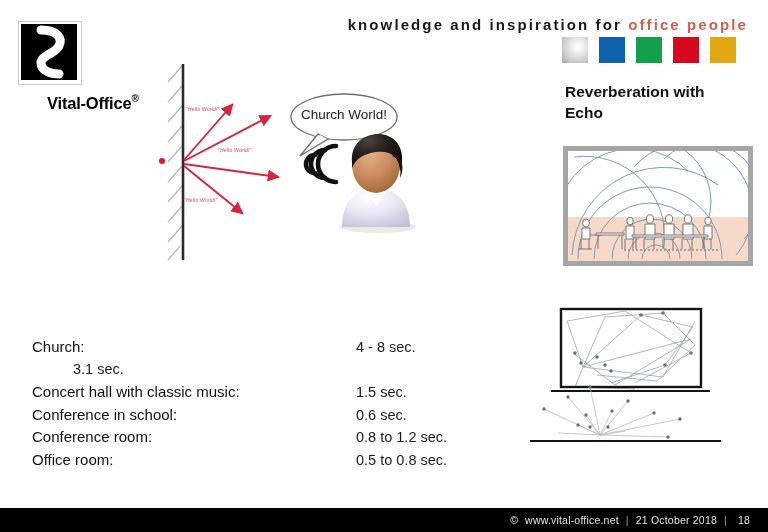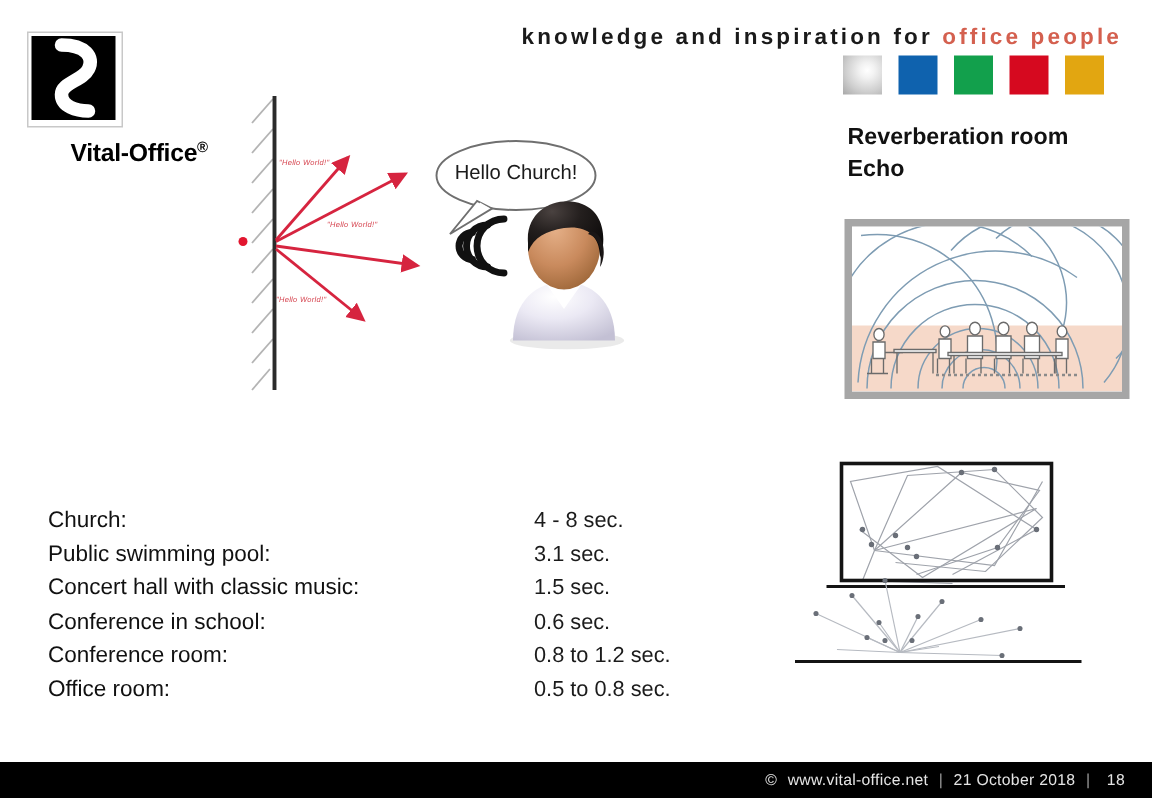--- a/index.html
+++ b/index.html
@@ -186,7 +186,7 @@
   <div class="ray-lbl b">"Hello World!"</div>
   <div class="ray-lbl c">"Hello World!"</div>
 
-  <div class="rt-title">Reverberation room
+  <div class="rt-title">Reverberation with
 Echo</div>
 
   <div class="room">

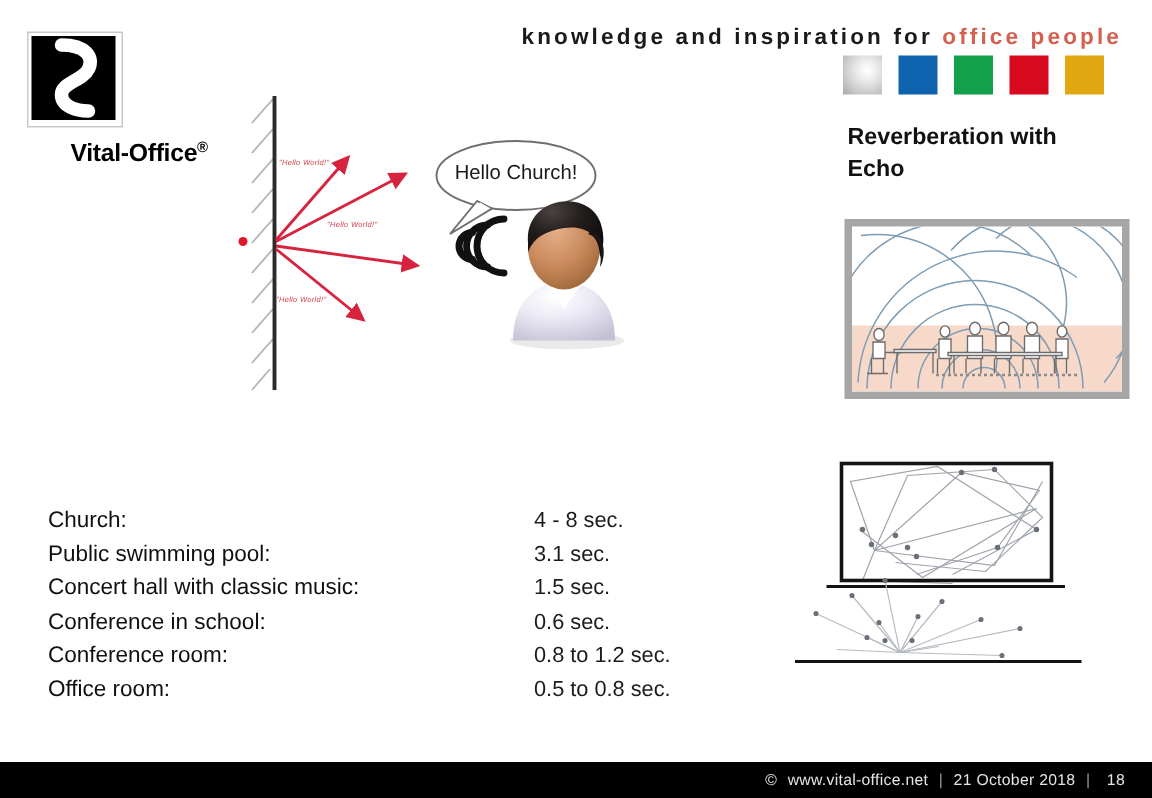--- a/index.html
+++ b/index.html
@@ -181,7 +181,7 @@
     <path d="M64 26 C 74 28, 74 44, 70 50 C 72 36, 68 30, 62 28 Z" fill="#1a1616"></path>
   </svg>
 
-  <div class="bubble-text">Hello Church!</div>
+  <div class="bubble-text">Church World!</div>
   <div class="ray-lbl a">"Hello World!"</div>
   <div class="ray-lbl b">"Hello World!"</div>
   <div class="ray-lbl c">"Hello World!"</div>

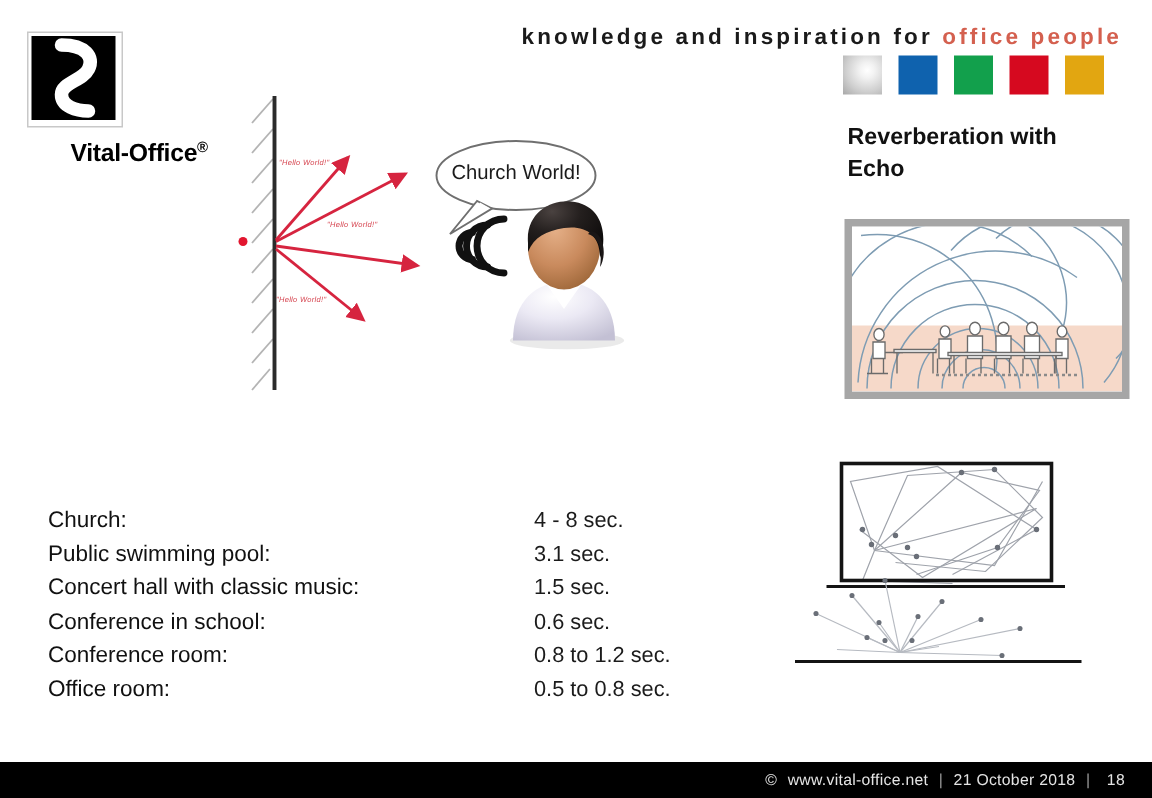--- a/index.html
+++ b/index.html
@@ -314,7 +314,6 @@
       <div class="tbl-value">4 - 8 sec.</div>
     </div>
     <div class="tbl-row">
-      <div class="tbl-label">Public swimming pool:</div>
       <div class="tbl-value">3.1 sec.</div>
     </div>
     <div class="tbl-row">

